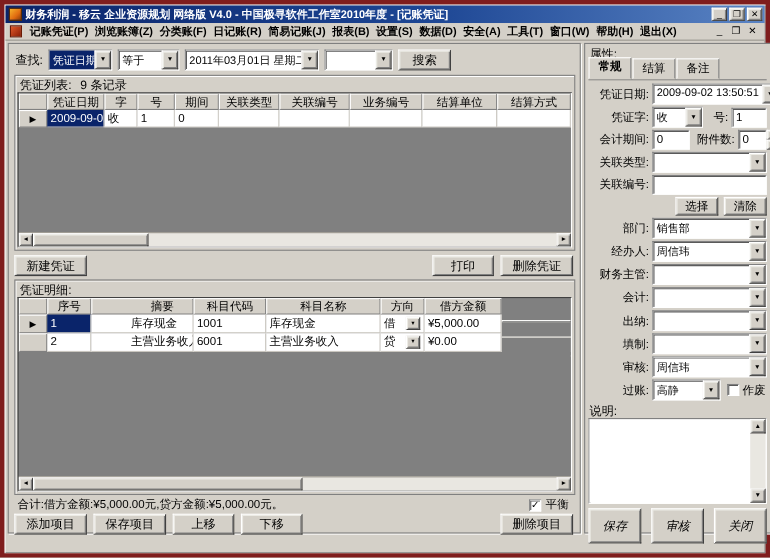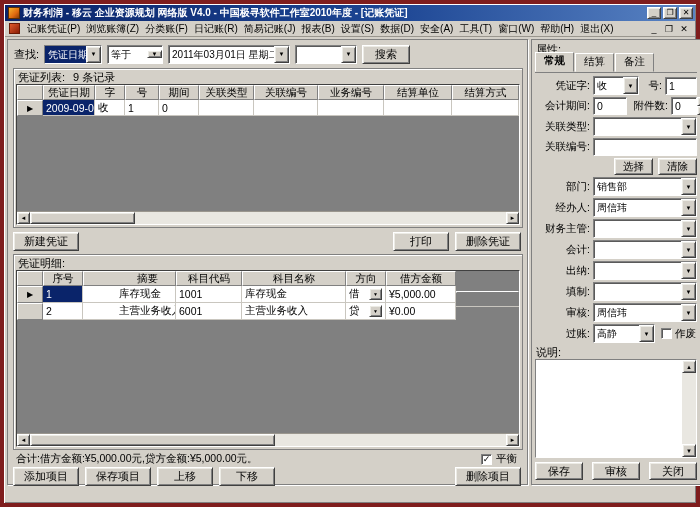--- a/index.html
+++ b/index.html
@@ -30,7 +30,7 @@
              display:flex; align-items:center; border-bottom:1px solid #9a968e; padding:0 2px; }
   #menubar .mdi-icon { width:11px; height:11px; margin:0 4px 0 2px;
              background:linear-gradient(135deg,#e05a2b,#8a1d06); border:1px solid #6a1a05; }
-  .menu-item { padding:17px 3px; font-size:10px; white-space:nowrap; }
+  .menu-item { padding:17px 3px; font-size:10px; white-space:nowrap;font-weight:bold; }
   #menubar .mdi-ctrls { margin-left:auto; display:flex; gap:3px; padding-right:3px; }
   .mdi-btn { font-size:9px; width:12px; text-align:center; color:#000; }
 

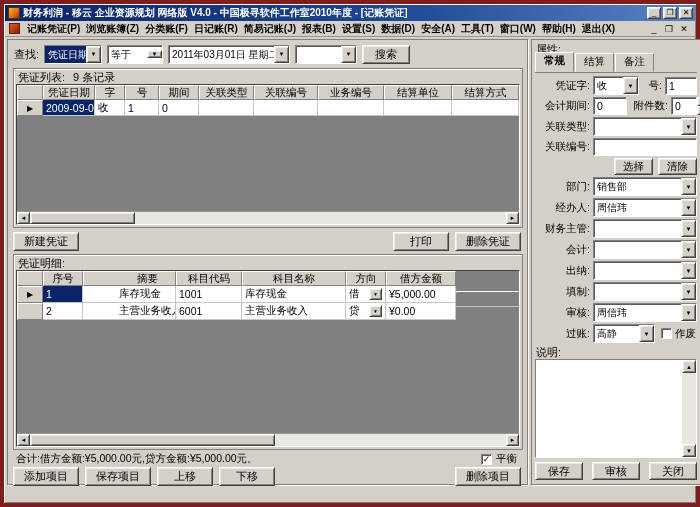--- a/index.html
+++ b/index.html
@@ -164,7 +164,7 @@
         <div class="combo-text hl">凭证日期</div>
         <div class="combo-btn btn raised">▼</div>
       </div>
-      <div class="combo" style="width:56px;align-items:center;">
+      <div class="combo" style="width:56px;">
         <div class="combo-text">等于</div>
         <div class="combo-btn btn raised">▼</div>
       </div>

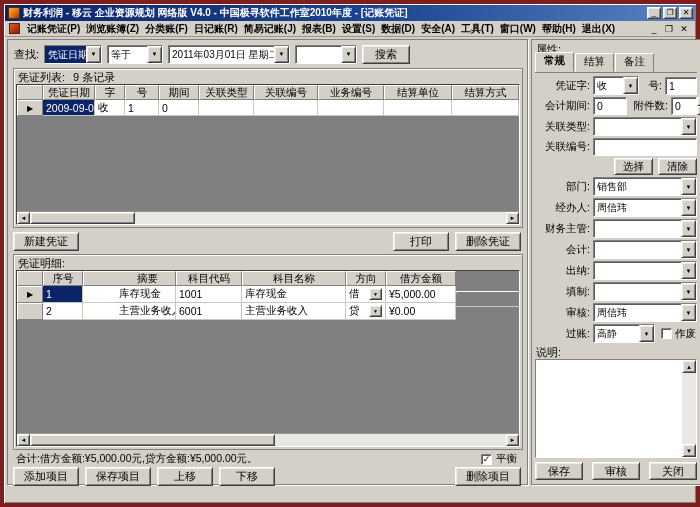--- a/index.html
+++ b/index.html
@@ -304,6 +304,13 @@
       <div class="tab">备注</div>
     </div>
 
+    <div class="frow">
+      <span class="flabel">凭证日期:</span>
+      <div class="combo fctrl">
+        <div class="combo-text">2009-09-02 13:50:51</div>
+        <div class="combo-btn btn raised">▼</div>
+      </div>
+    </div>
 
     <div class="frow">
       <span class="flabel">凭证字:</span>

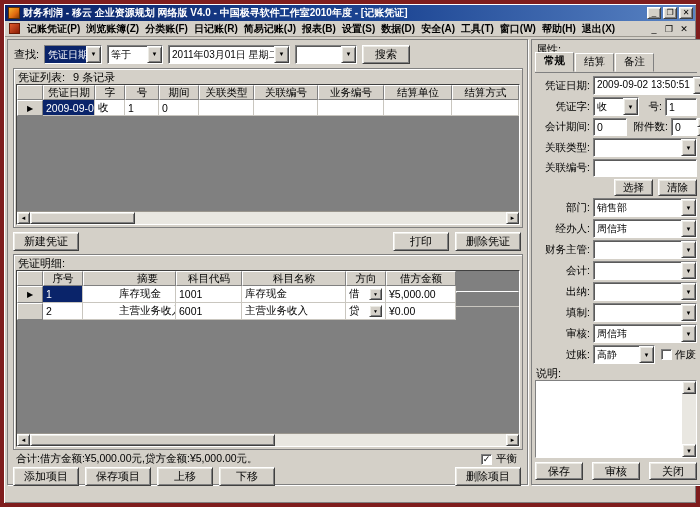--- a/index.html
+++ b/index.html
@@ -111,7 +111,7 @@
                box-shadow:inset 1px 1px 0 #5a5a5a; background:#fff; margin-bottom:4px; }
   #note-text { flex:1; border:none; resize:none; font-family:"Liberation Sans","DejaVu Sans",sans-serif; font-size:11px; outline:none; }
   #prop-btns { display:flex; justify-content:space-between; height:20px; flex:0 0 auto; }
-  #prop-btns .pushbtn { min-width:48px; height:18px; }
+  #prop-btns .pushbtn { min-width:48px; height:32px;font-style:italic; }
 
   
   #statusbar { position:absolute; left:1px; right:1px; bottom:1px; height:21px; background:#d4d0c8;

